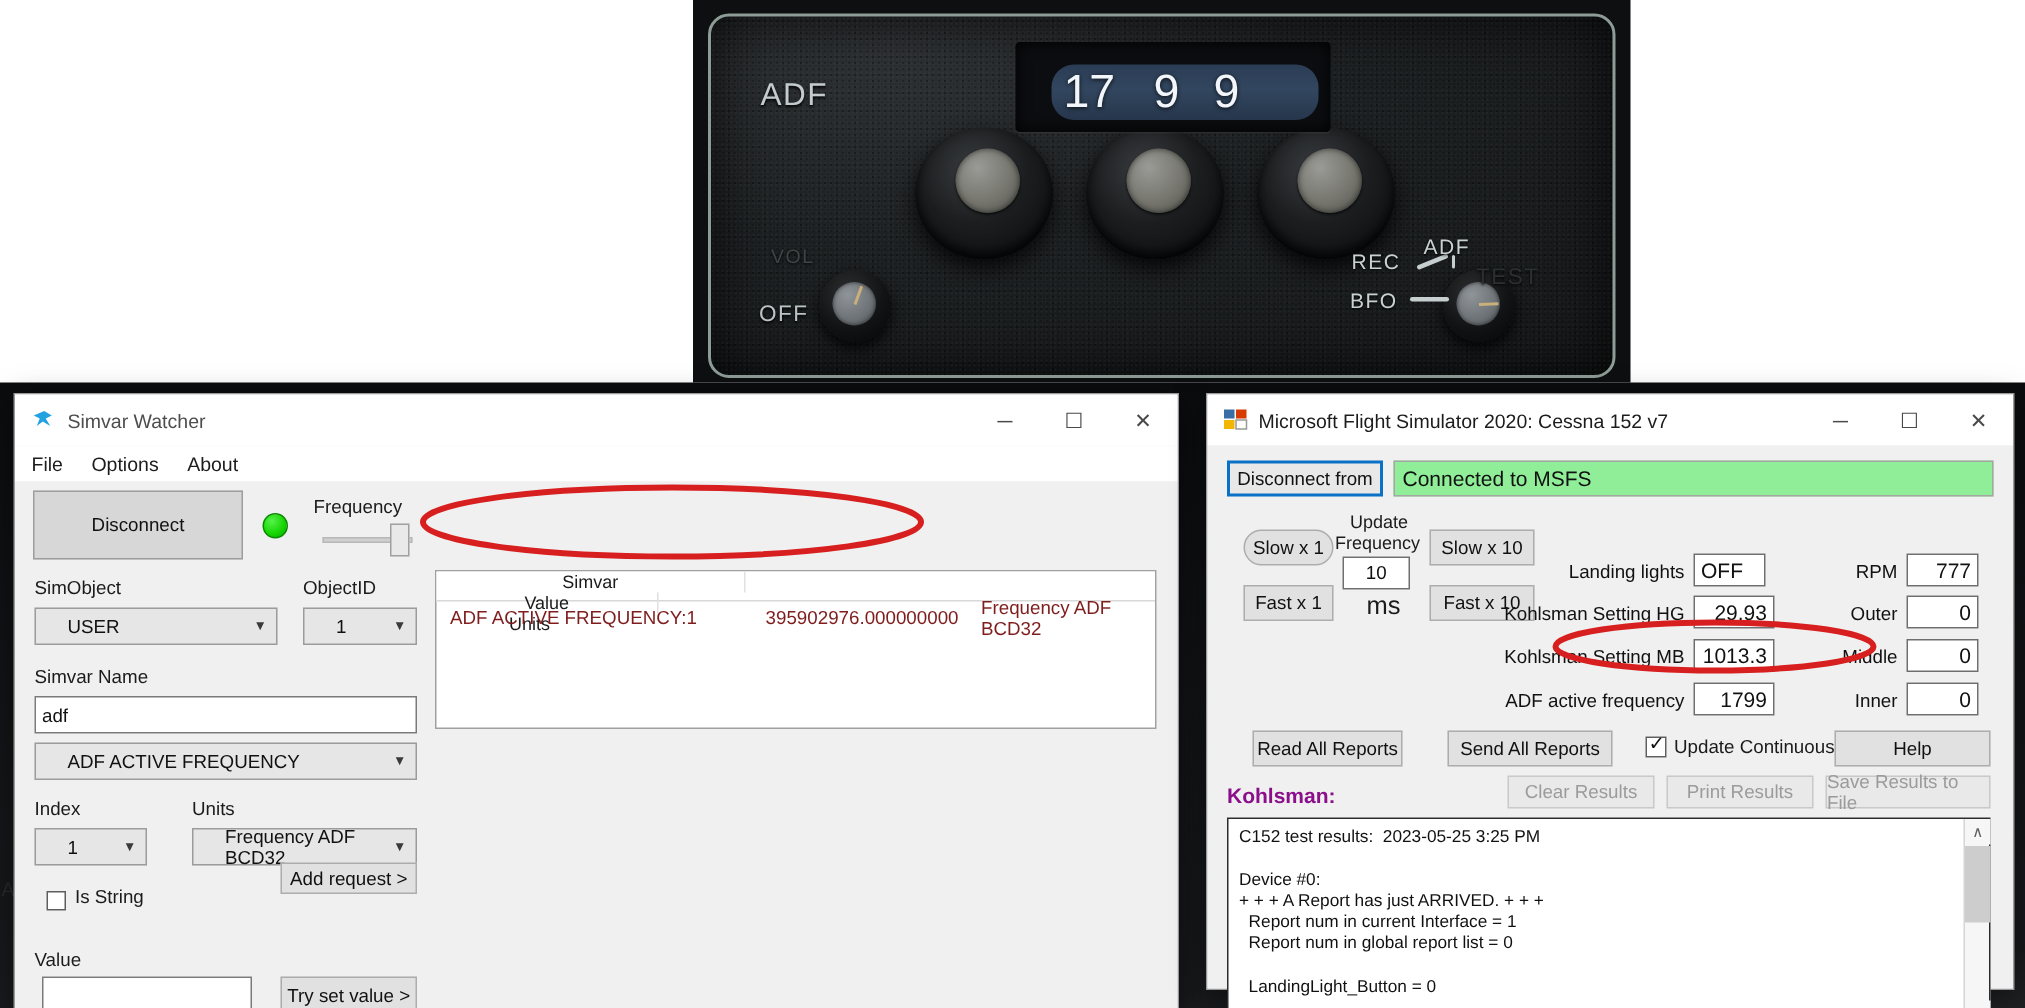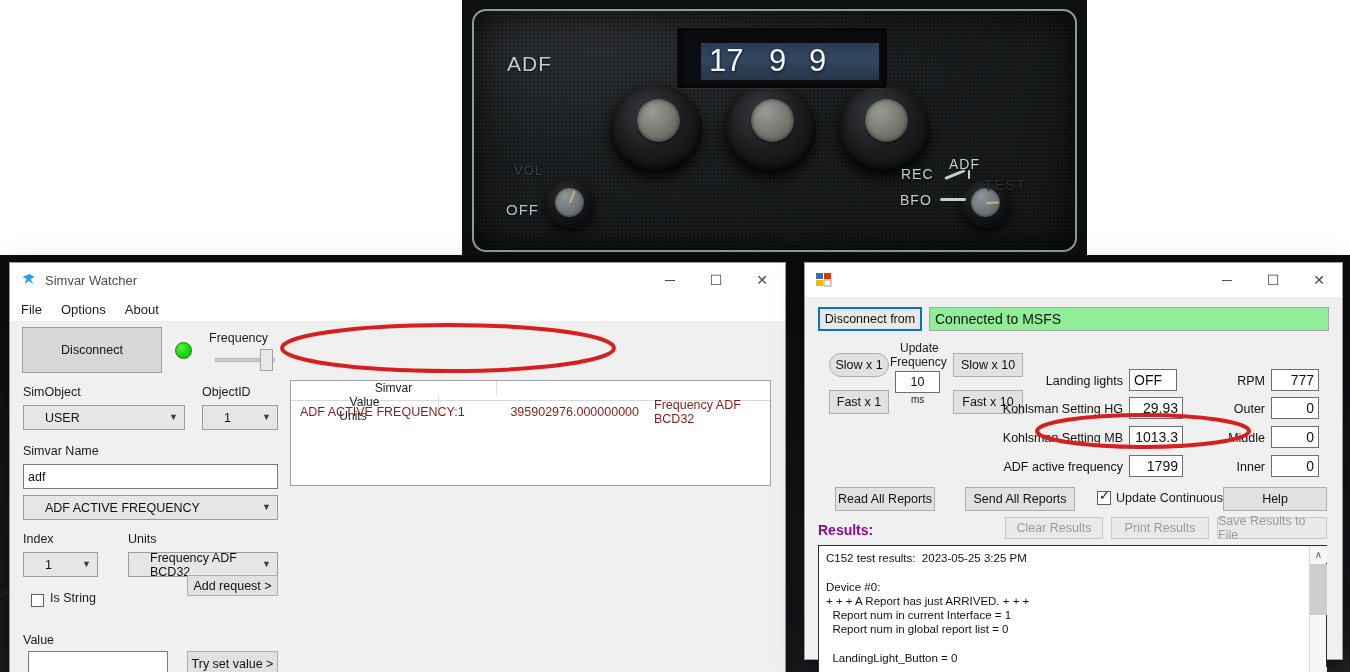--- a/index.html
+++ b/index.html
@@ -56,7 +56,7 @@
   #adf-display{
     position:absolute; left:24px; top:15px; right:8px; bottom:8px;
     background: linear-gradient(180deg,#2b3d55 0%, #32465f 45%, #26364b 100%);
-    display:flex; align-items:center;
+    display:flex; align-items:center;border-radius:15px;
   }
   .digit{
     color:#f2f6fb; font-family:"Liberation Sans",sans-serif; font-size:31px;

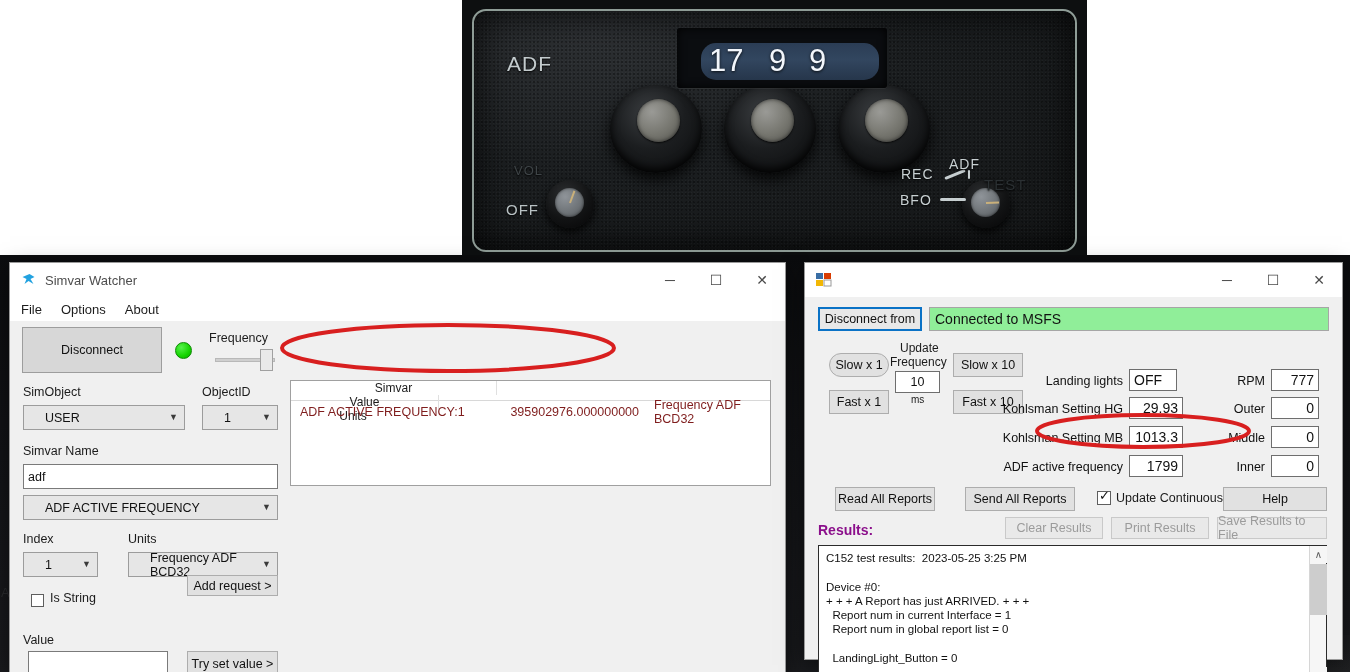--- a/index.html
+++ b/index.html
@@ -449,6 +449,7 @@
         <rect x="0" y="8" width="7" height="6" fill="#f2b705"></rect>
         <rect x="8" y="8" width="7" height="6" fill="#ffffff" stroke="#999"></rect>
       </svg>
+      <span class="title-text" style="margin-left:23px; color:#1c1c1c;">Microsoft Flight Simulator 2020: Cessna 152 v7</span>
       <div class="win-btns">
         <div class="win-btn">─</div>
         <div class="win-btn">☐</div>

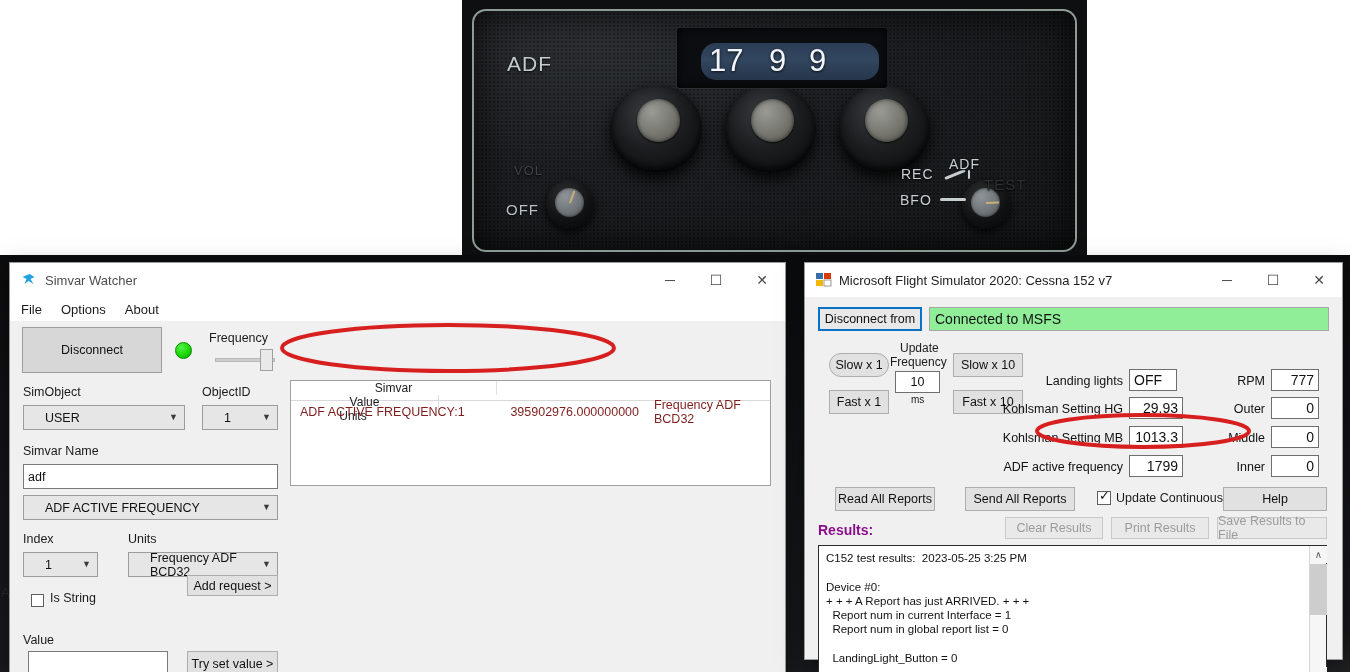--- a/index.html
+++ b/index.html
@@ -227,7 +227,7 @@
   }
   #m-updfreq-l1{ left:95px; top:44px; font-size:12px; }
   #m-updfreq-l2{ left:85px; top:58px; font-size:12px; }
-  #m-ms{ left:106px; top:97px; font-size:10px; }
+  #m-ms{ left:106px; top:97px; font-size:17px; }
   #m-slow1{ left:24px; top:56px; width:60px; height:24px;border-radius:12px; }
   #m-fast1{ left:24px; top:93px; width:60px; height:24px; }
   #m-slow10{ left:148px; top:56px; width:70px; height:24px; }

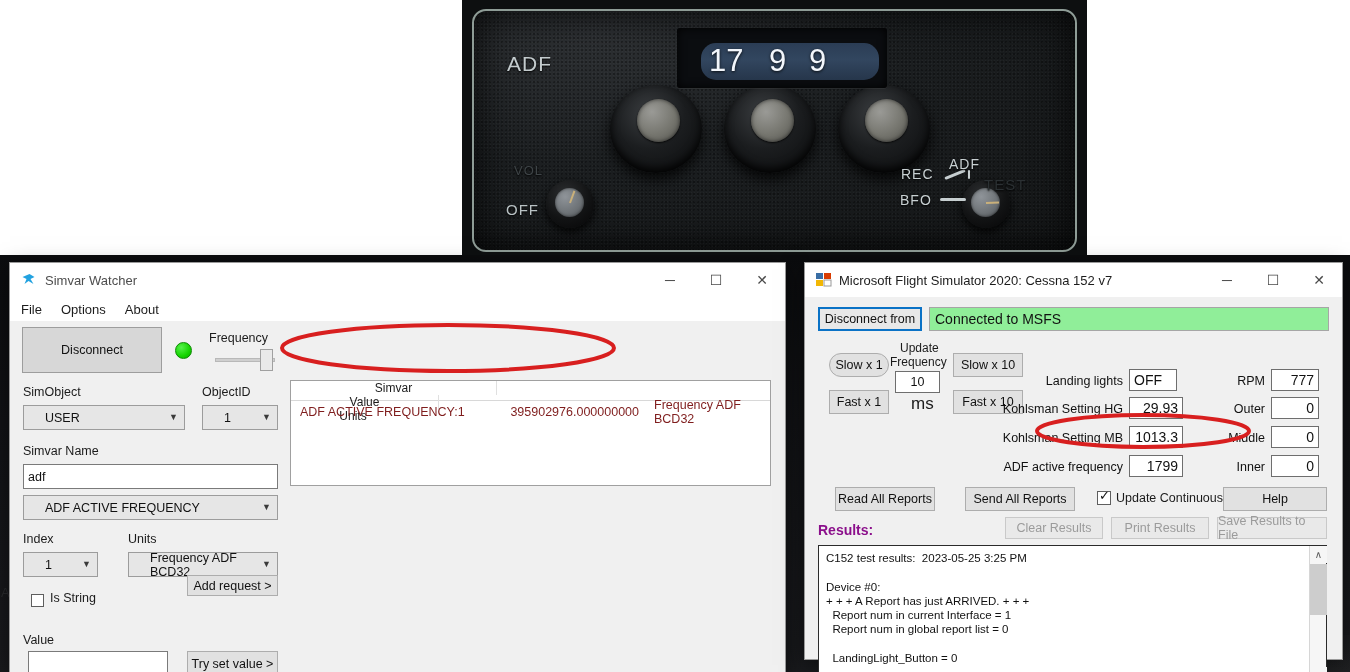--- a/index.html
+++ b/index.html
@@ -497,7 +497,7 @@
       <div class="lbl" id="m-updcont-lbl">Update Continuously</div>
       <div class="btn" id="m-help">Help</div>
 
-      <div class="lbl" id="m-results-lbl">Results:</div>
+      <div class="lbl" id="m-results-lbl">Kohlsman:</div>
       <div class="btn dis" id="m-clear">Clear Results</div>
       <div class="btn dis" id="m-print">Print Results</div>
       <div class="btn dis" id="m-save">Save Results to File</div>

